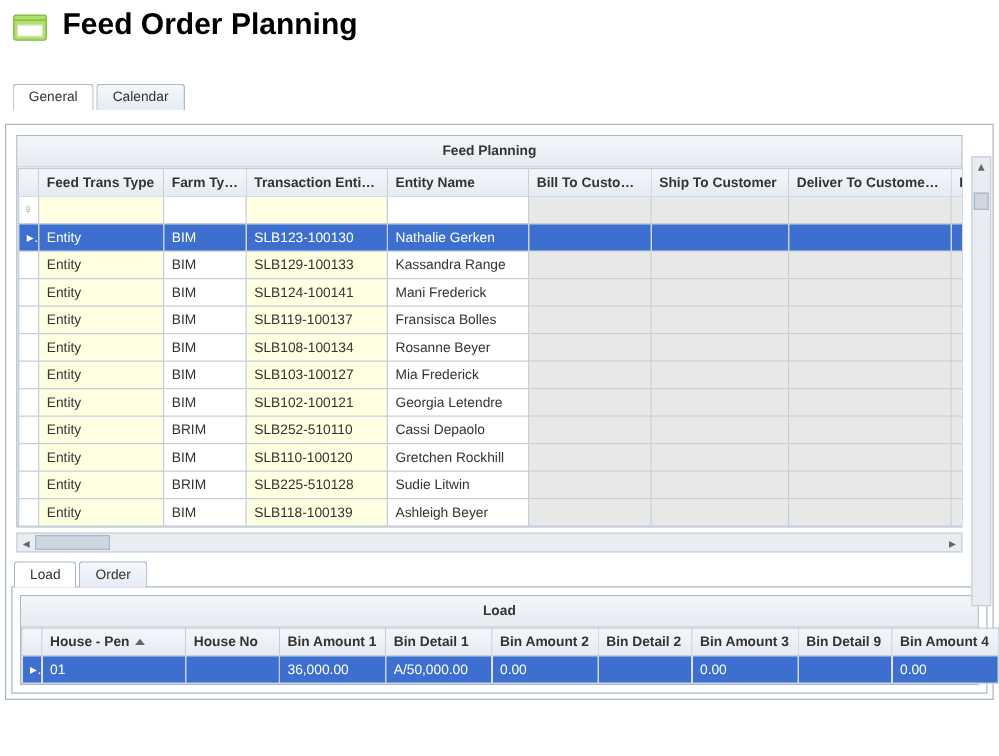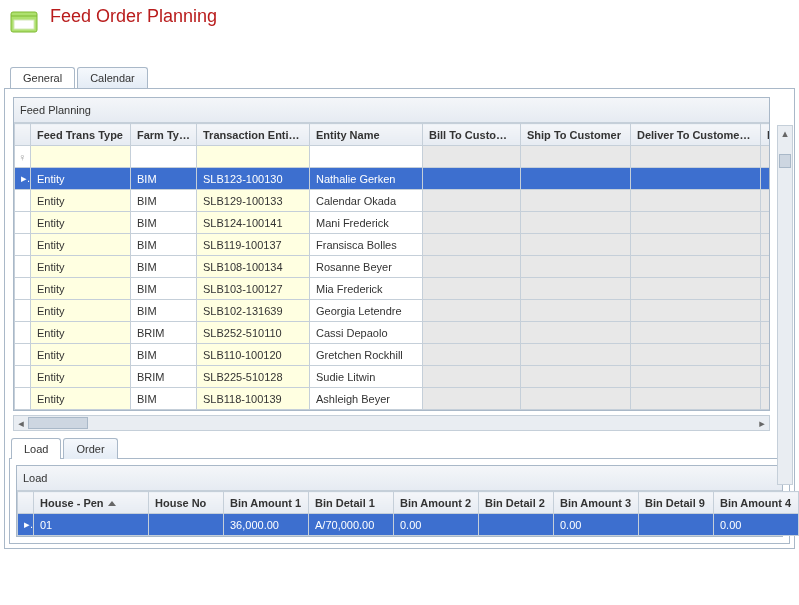--- a/index.html
+++ b/index.html
@@ -6,7 +6,7 @@
 body{background:#fff;width:799px;height:605px;overflow:hidden;position:relative}
 .header{display:flex;align-items:flex-start;padding:6px 8px;gap:10px}
 .header .icon{width:32px;height:32px;flex-shrink:0}
-.header .title{font-size:18px;color:#b91c1c;font-weight:normal}
+.header .title{font-size:24px;color:#000000;font-weight:bold}
 .header .range{font-size:12px;color:#555;margin-top:4px}
 .range-label{display:inline-block;width:46px}
 .tabstrip{margin:22px 0 1px 10px;display:flex;gap:2px}

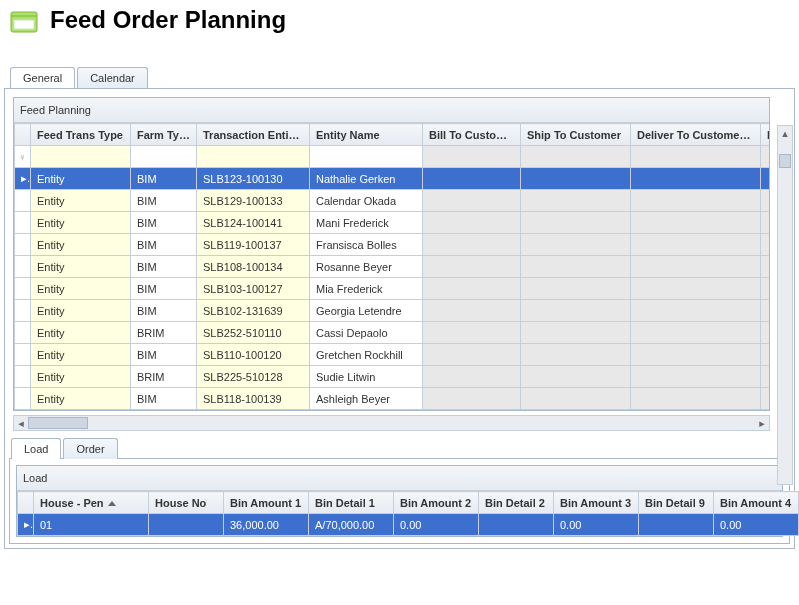--- a/index.html
+++ b/index.html
@@ -9,7 +9,7 @@
 .header .title{font-size:24px;color:#000000;font-weight:bold}
 .header .range{font-size:12px;color:#555;margin-top:4px}
 .range-label{display:inline-block;width:46px}
-.tabstrip{margin:22px 0 1px 10px;display:flex;gap:2px}
+.tabstrip{margin:22px 0 12px 10px;display:flex;gap:2px}
 .tab{border:1px solid #a9b8c8;border-bottom:none;background:linear-gradient(#f5f8fc,#e4ecf5);padding:4px 12px;border-radius:3px 3px 0 0;cursor:pointer;color:#333;position:relative;top:1px}
 .tab.active{background:#fff;z-index:2}
 .panel{border:1px solid #a9b8c8;margin:0 4px 0 4px;padding:4px;background:#fff}

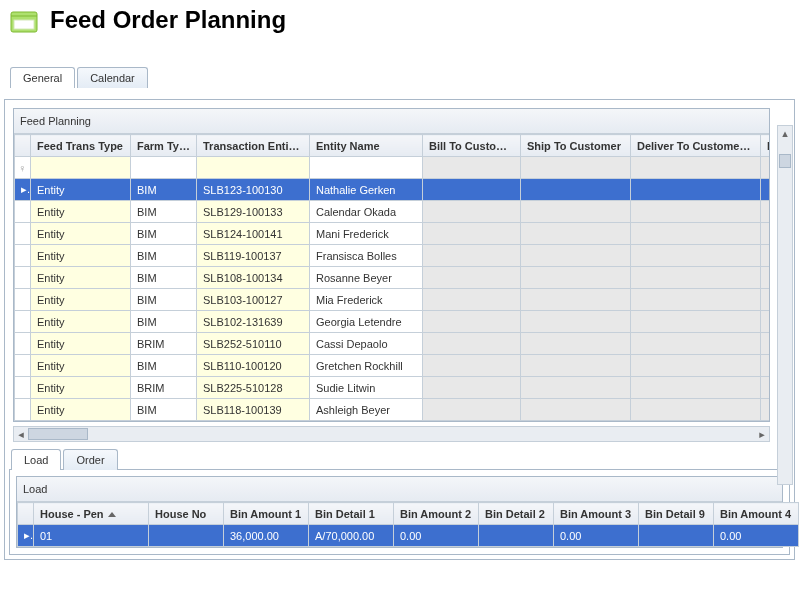--- a/index.html
+++ b/index.html
@@ -14,7 +14,7 @@
 .tab.active{background:#fff;z-index:2}
 .panel{border:1px solid #a9b8c8;margin:0 4px 0 4px;padding:4px;background:#fff}
 .grid-box{border:1px solid #a9b8c8;margin:4px 20px 4px 4px}
-.grid-title{background:linear-gradient(#f4f6f9,#e6ebf2);border-bottom:1px solid #c5cfd9;text-align:left;font-weight:normal;padding:6px;color:#333}
+.grid-title{background:linear-gradient(#f4f6f9,#e6ebf2);border-bottom:1px solid #c5cfd9;text-align:center;font-weight:bold;padding:6px;color:#333}
 .group-bar{background:linear-gradient(#f6f8fb,#eef2f7);border-bottom:1px solid #c5cfd9;color:#777;padding:8px 10px;font-size:11px}
 .grid-scroll{overflow:auto}
 table.grid{border-collapse:collapse;width:100%;table-layout:fixed}

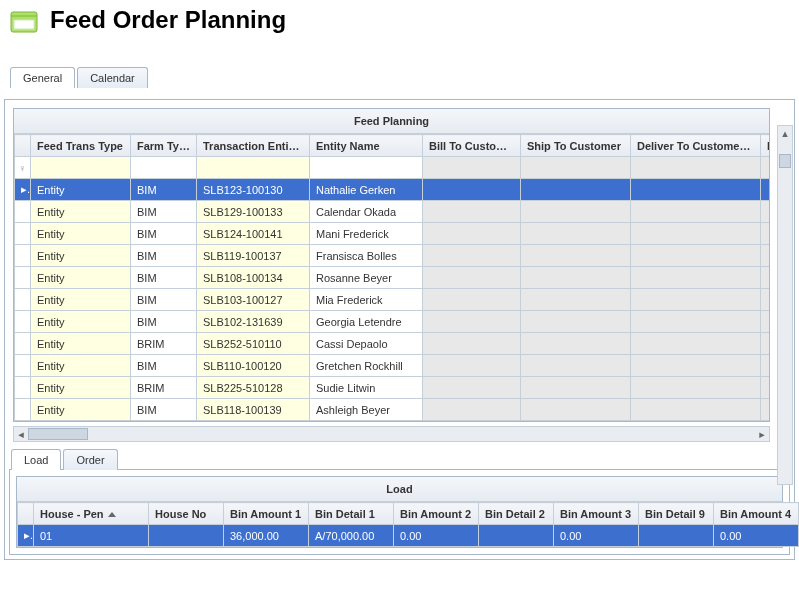--- a/index.html
+++ b/index.html
@@ -118,7 +118,7 @@
               <td class="yellow right">Entity</td>
               <td>BIM</td>
               <td class="yellow">SLB129-100133</td>
-              <td>Calendar Okada</td>
+              <td>Kassandra Range</td>
               <td class="gray"></td>
               <td class="gray"></td>
               <td class="gray"></td>

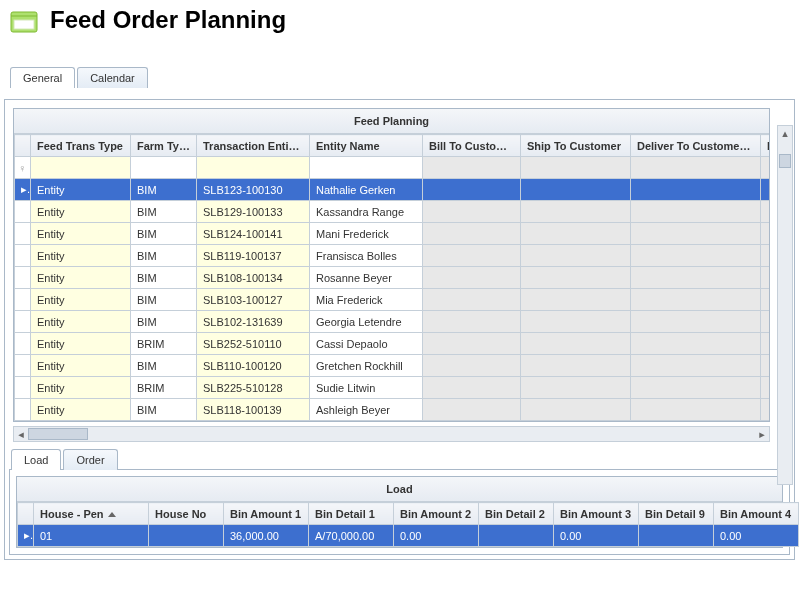--- a/index.html
+++ b/index.html
@@ -172,7 +172,7 @@
               <td class="indicator-col"></td>
               <td class="yellow right">Entity</td>
               <td>BIM</td>
-              <td class="yellow">SLB102-131639</td>
+              <td class="yellow">SLB102-100121</td>
               <td>Georgia Letendre</td>
               <td class="gray"></td>
               <td class="gray"></td>

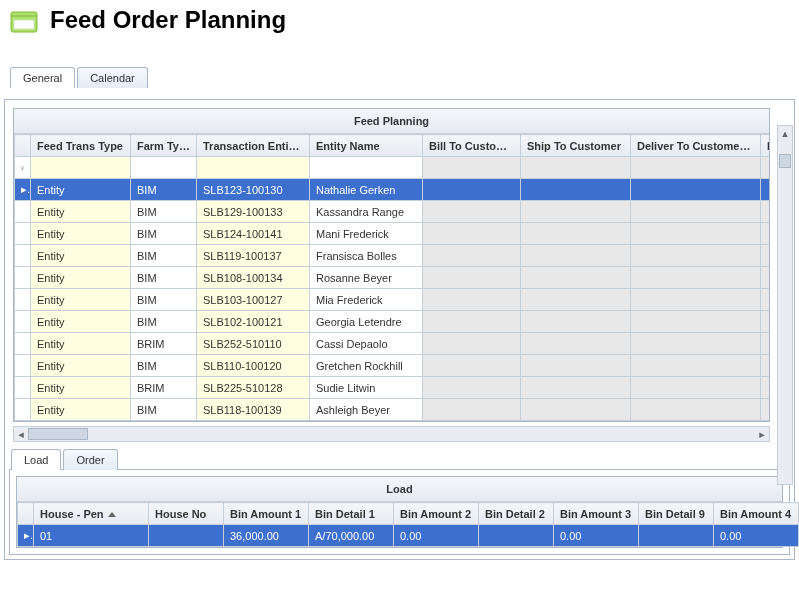--- a/index.html
+++ b/index.html
@@ -280,7 +280,7 @@
                 <td>01</td>
                 <td></td>
                 <td class="right">36,000.00</td>
-                <td>A/70,000.00</td>
+                <td>A/50,000.00</td>
                 <td class="right">0.00</td>
                 <td></td>
                 <td class="right">0.00</td>

